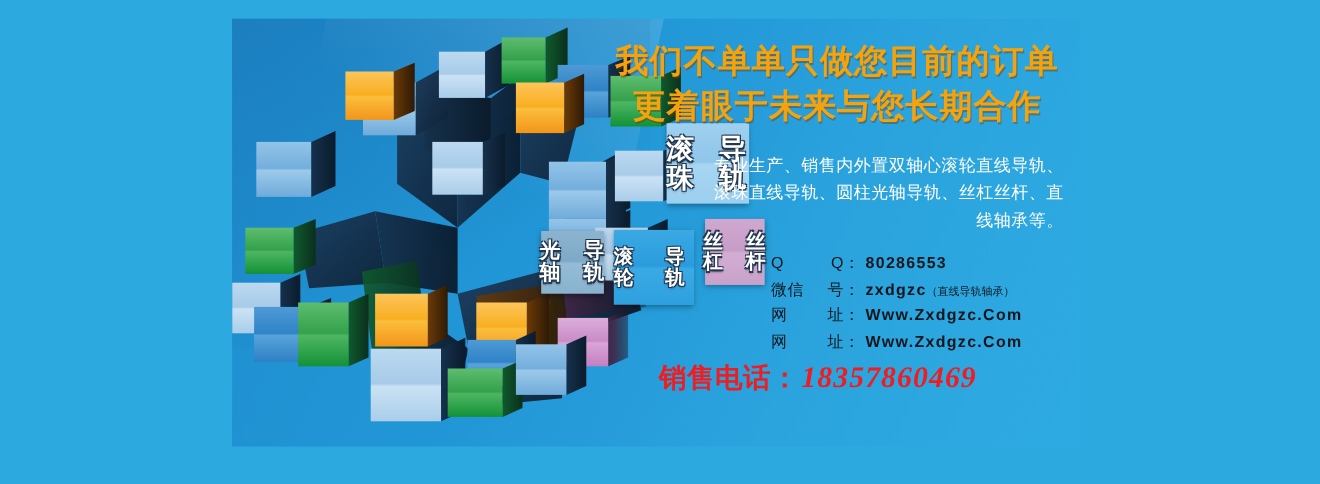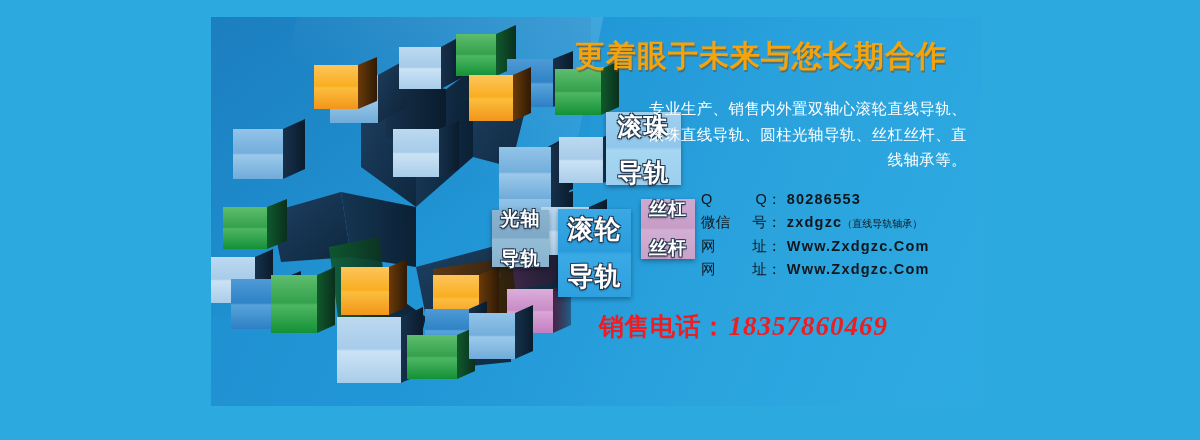--- a/index.html
+++ b/index.html
@@ -329,6 +329,7 @@
     <div class="copy">
 
       <div class="headline">
+        <div>我们不单单只做您目前的订单</div>
         <div>更着眼于未来与您长期合作</div>
       </div>
 

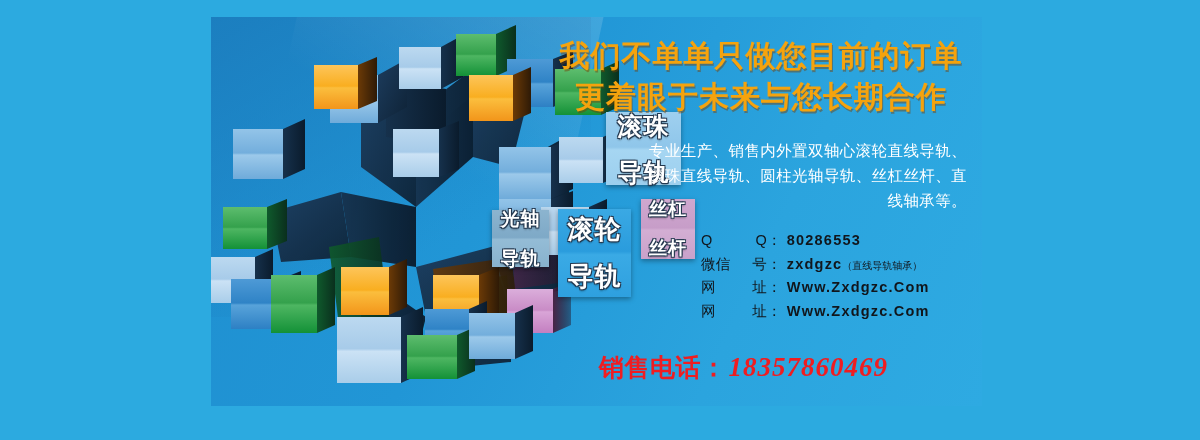--- a/index.html
+++ b/index.html
@@ -38,7 +38,7 @@
   
   .chip{
     position:absolute;
-    display:flex;flex-direction:column;align-items:center;justify-content:center;
+    display:flex;align-items:center;justify-content:center;
     font-weight:bold;color:#ffffff;
     line-height:1.04;
     letter-spacing:1px;

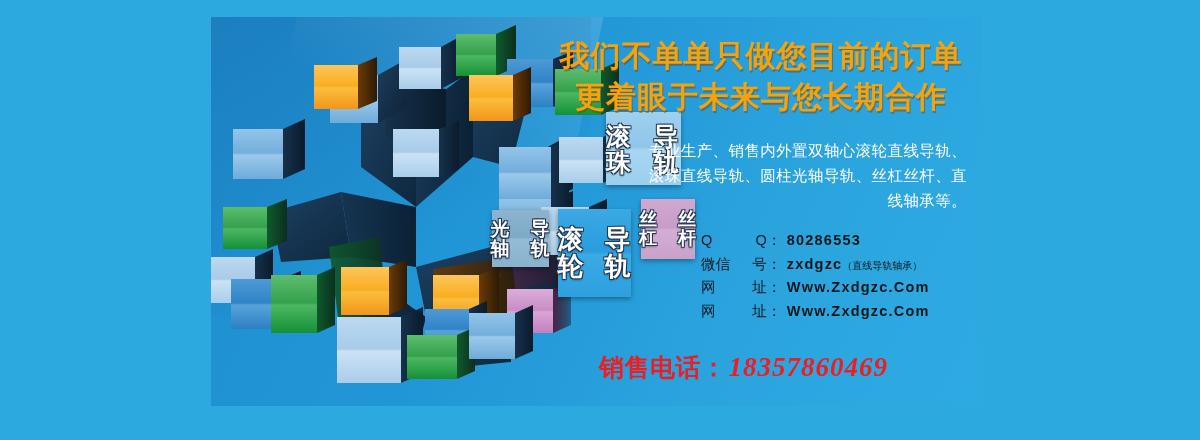--- a/index.html
+++ b/index.html
@@ -62,8 +62,8 @@
     background:linear-gradient(180deg,#8cb4cf 0%,#7ea9c7 48%,#94bcd6 52%,#88b2cd 100%);
   }
   .chip-gunlun{
-    left:347px;top:192px;width:73px;height:88px;
-    font-size:26px;
+    left:347px;top:192px;width:73px;height:68px;
+    font-size:18px;
     background:linear-gradient(180deg,#3aa9e4 0%,#2a9cdd 48%,#3aaae5 52%,#2ea0df 100%);
   }
   .chip-sigang{

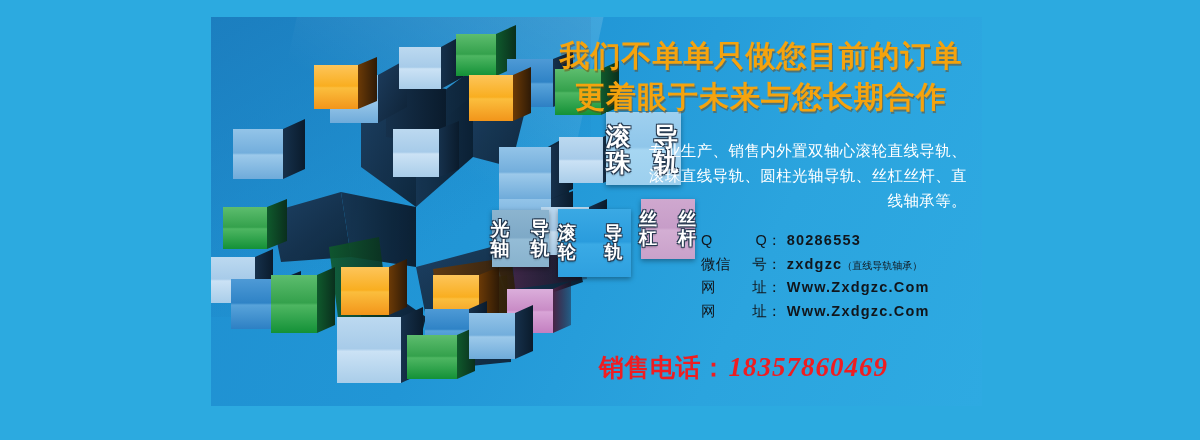--- a/index.html
+++ b/index.html
@@ -118,7 +118,7 @@
   .cval{font-weight:bold;letter-spacing:1.2px;}
   .cnote{font-size:10px;letter-spacing:0;font-weight:normal;}
   .phone{
-    margin-top:28px;
+    margin-top:4px;
     padding-left:48px;
     color:#ef1d21;
     font-weight:bold;

